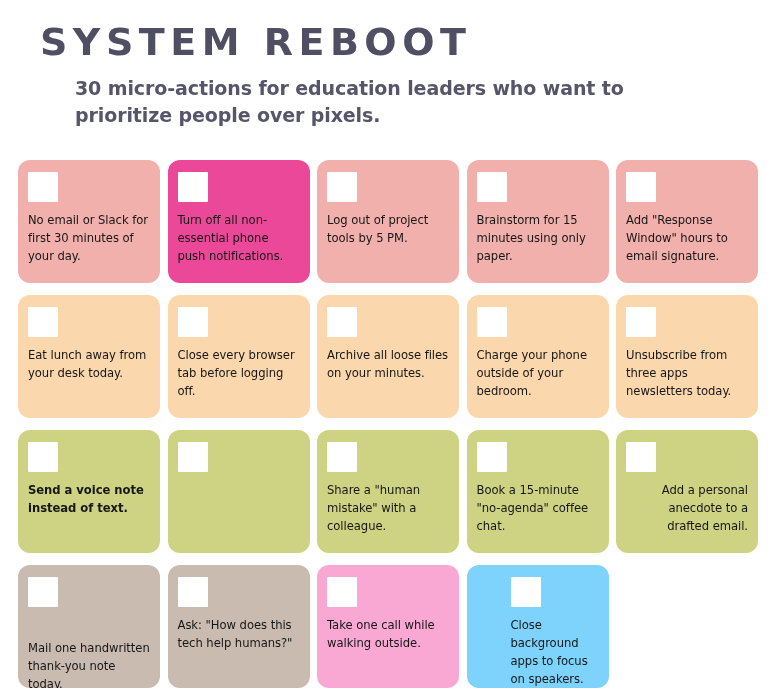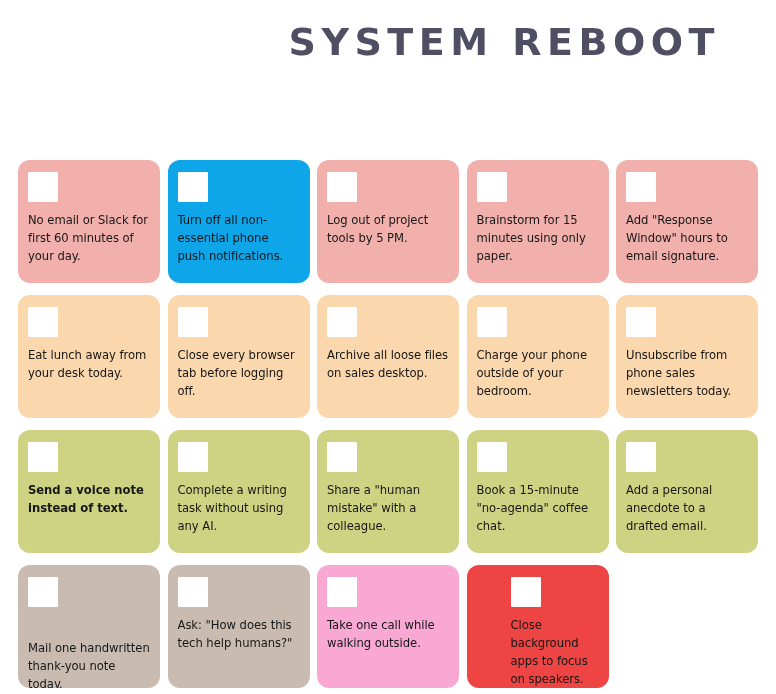--- a/index.html
+++ b/index.html
@@ -25,7 +25,7 @@
   
   .header {
     padding: 16px 56px 0 40px;
-    text-align: right;
+    text-align: left;
   }
   .poster-title {
     font-family: "DejaVu Sans", sans-serif;

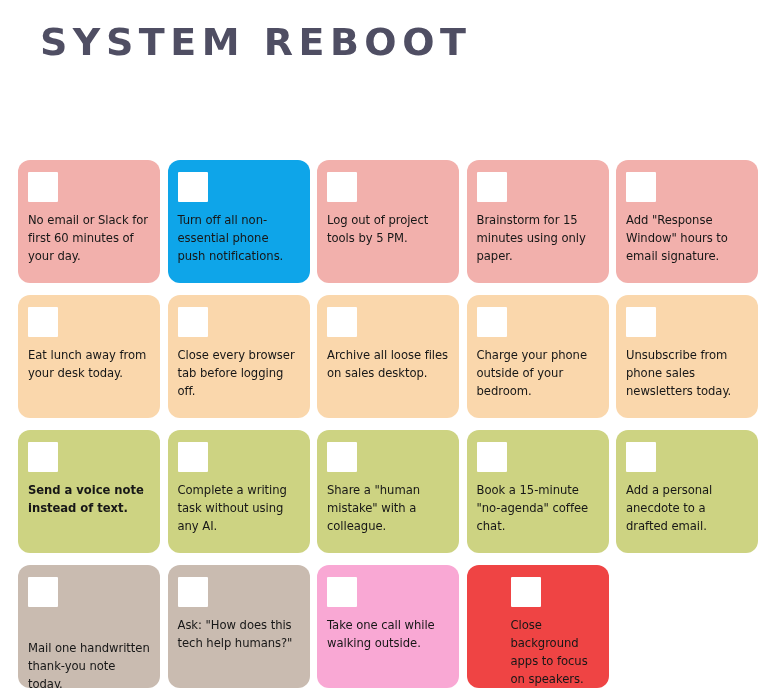--- a/index.html
+++ b/index.html
@@ -100,6 +100,7 @@
   <div class="header">
     <h1 class="poster-title" style="color: rgb(79, 78, 99);">SYSTEM REBOOT</h1>
     <p class="poster-subtitle" style="color: rgb(86, 85, 105);">
+      <span class="subtitle-line">30 micro-actions for education leaders who want to</span>
     </p>
   </div>
 

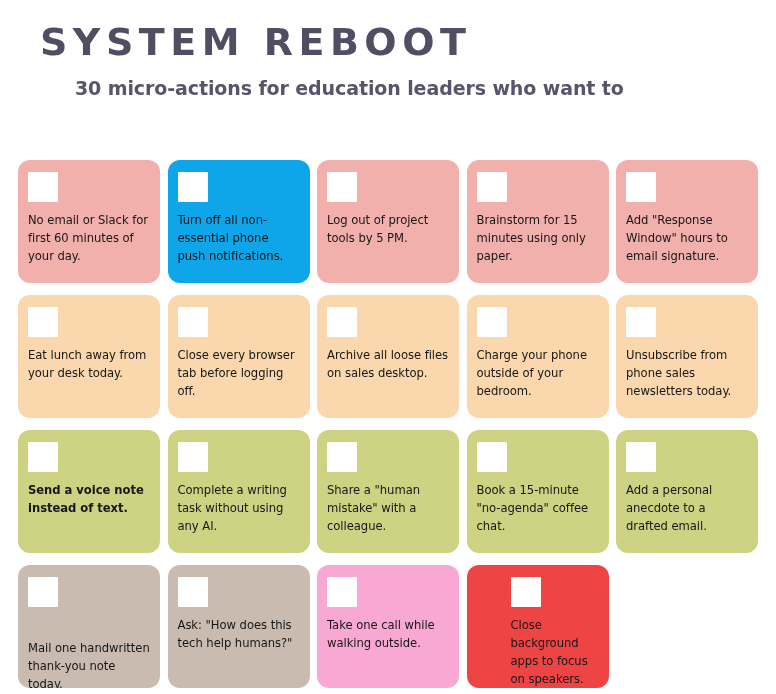--- a/index.html
+++ b/index.html
@@ -101,6 +101,7 @@
     <h1 class="poster-title" style="color: rgb(79, 78, 99);">SYSTEM REBOOT</h1>
     <p class="poster-subtitle" style="color: rgb(86, 85, 105);">
       <span class="subtitle-line">30 micro-actions for education leaders who want to</span>
+      <span class="subtitle-line">prioritize people over pixels.</span>
     </p>
   </div>
 

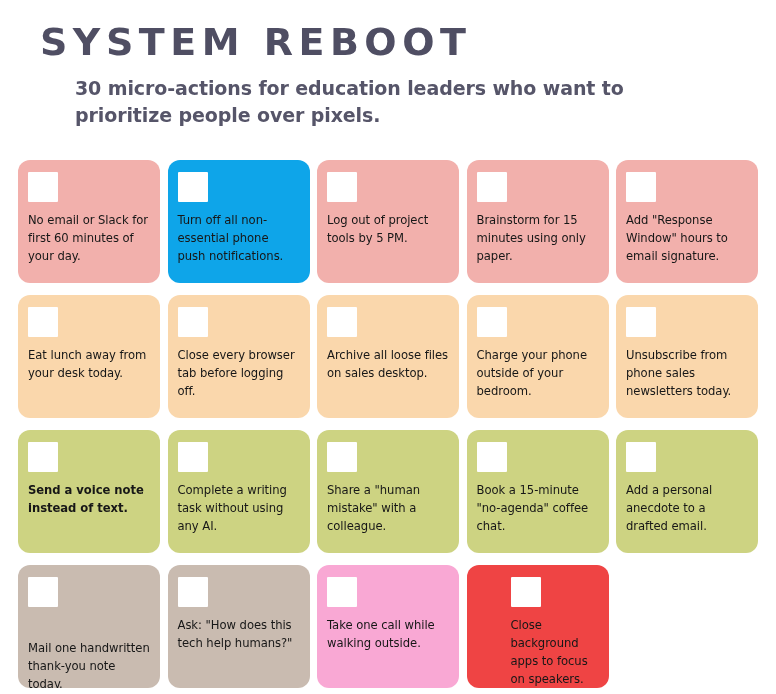--- a/index.html
+++ b/index.html
@@ -108,7 +108,7 @@
   <div class="card-grid">
       <div class="card" style="background: rgb(242, 176, 172);">
         <span class="card-checkbox" style="background: rgb(255, 255, 255);"></span>
-        <div class="card-text" style="color: rgb(23, 23, 23);">No email or Slack for first 60 minutes of your day.</div>
+        <div class="card-text" style="color: rgb(23, 23, 23);">No email or Slack for first 30 minutes of your day.</div>
       </div>
       <div class="card" style="background: #0ea5e9;">
         <span class="card-checkbox" style="background: rgb(255, 255, 255);"></span>

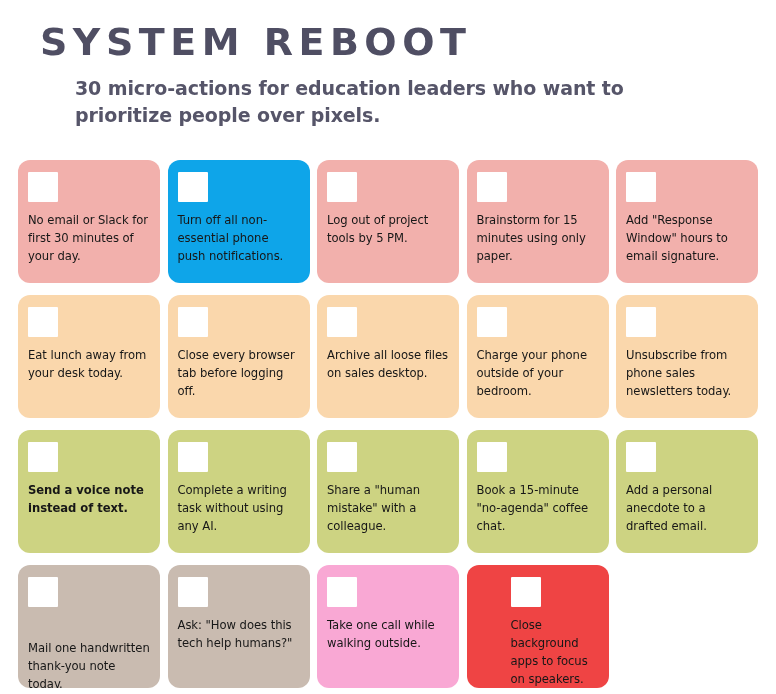--- a/index.html
+++ b/index.html
@@ -110,7 +110,7 @@
         <span class="card-checkbox" style="background: rgb(255, 255, 255);"></span>
         <div class="card-text" style="color: rgb(23, 23, 23);">No email or Slack for first 30 minutes of your day.</div>
       </div>
-      <div class="card" style="background: #0ea5e9;">
+      <div class="card" style="background: #ec4899;">
         <span class="card-checkbox" style="background: rgb(255, 255, 255);"></span>
         <div class="card-text" style="color: rgb(23, 23, 23);">Turn off all non-essential phone push notifications.</div>
       </div>

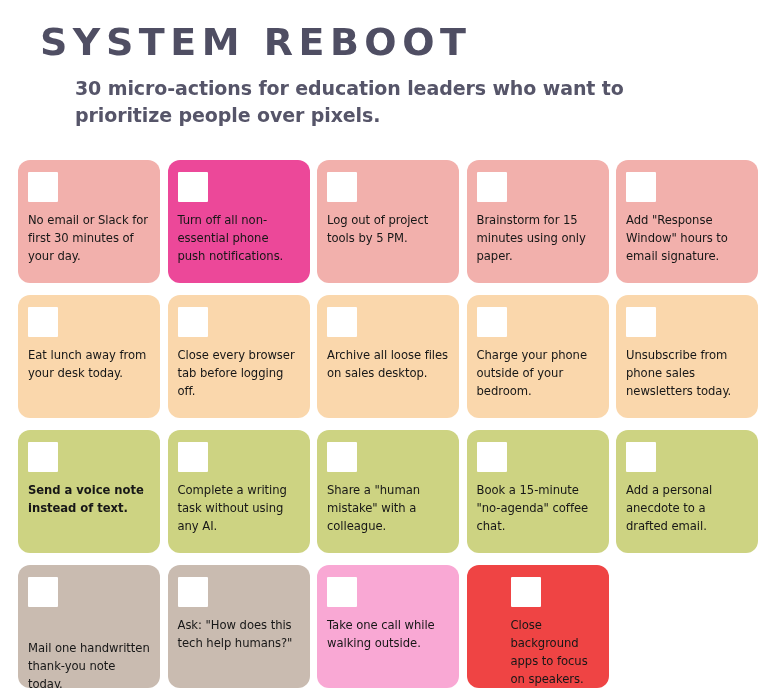--- a/index.html
+++ b/index.html
@@ -136,7 +136,7 @@
       </div>
       <div class="card" style="background: rgb(250, 215, 172);">
         <span class="card-checkbox" style="background: rgb(255, 255, 255);"></span>
-        <div class="card-text" style="color: rgb(23, 23, 23);">Archive all loose files on sales desktop.</div>
+        <div class="card-text" style="color: rgb(23, 23, 23);">Archive all loose files on your minutes.</div>
       </div>
       <div class="card" style="background: rgb(250, 215, 172);">
         <span class="card-checkbox" style="background: rgb(255, 255, 255);"></span>

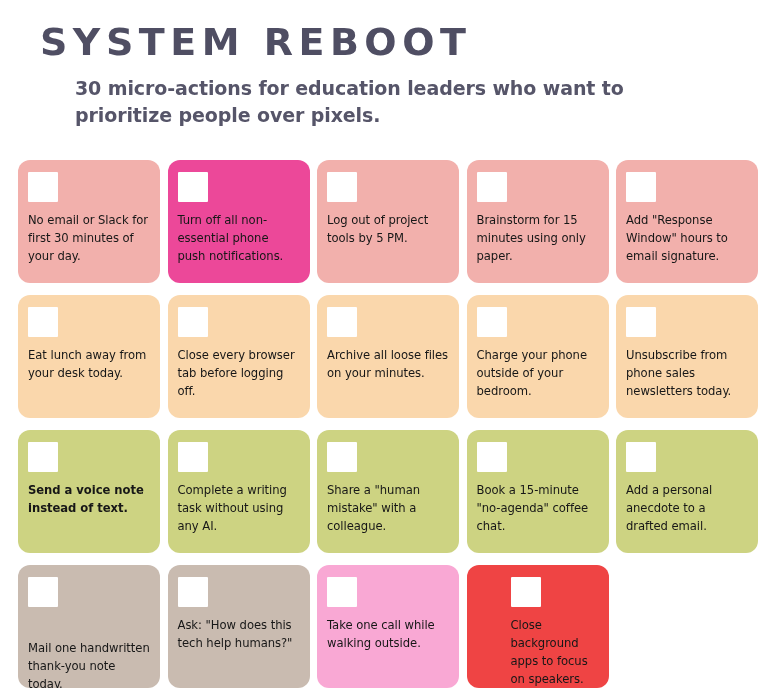--- a/index.html
+++ b/index.html
@@ -144,7 +144,7 @@
       </div>
       <div class="card" style="background: rgb(250, 215, 172);">
         <span class="card-checkbox" style="background: rgb(255, 255, 255);"></span>
-        <div class="card-text" style="color: rgb(23, 23, 23);">Unsubscribe from phone sales newsletters today.</div>
+        <div class="card-text" style="color: rgb(23, 23, 23);">Unsubscribe from three apps newsletters today.</div>
       </div>
       <div class="card" style="background: rgb(205, 211, 130);">
         <span class="card-checkbox" style="background: rgb(255, 255, 255);"></span>

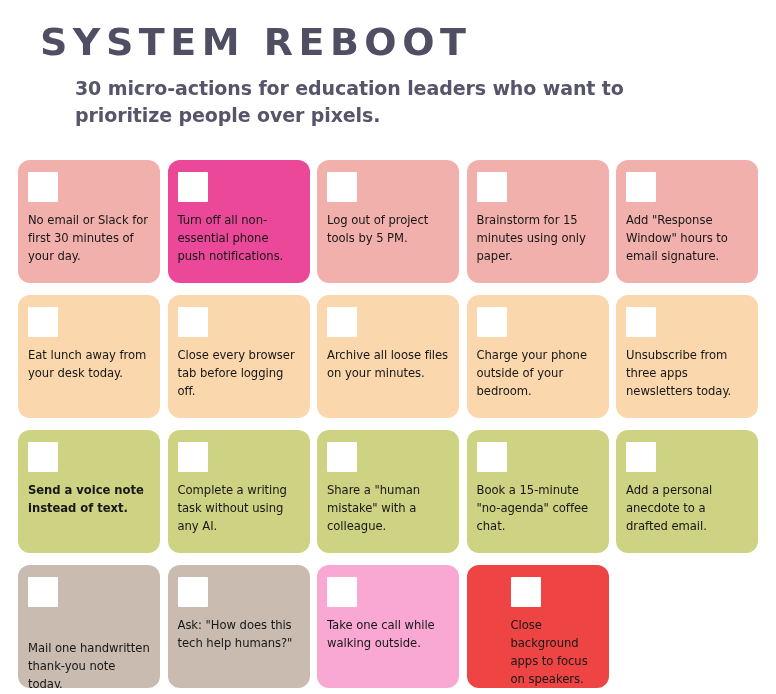--- a/index.html
+++ b/index.html
@@ -152,7 +152,6 @@
       </div>
       <div class="card" style="background: rgb(205, 211, 130);">
         <span class="card-checkbox" style="background: rgb(255, 255, 255);"></span>
-        <div class="card-text" style="color: rgb(23, 23, 23);">Complete a writing task without using any AI.</div>
       </div>
       <div class="card" style="background: rgb(205, 211, 130);">
         <span class="card-checkbox" style="background: rgb(255, 255, 255);"></span>

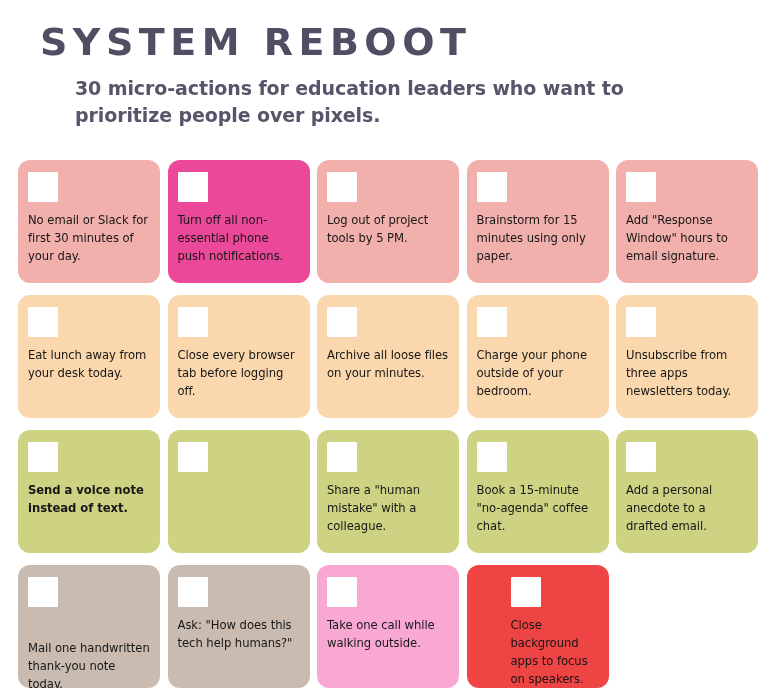--- a/index.html
+++ b/index.html
@@ -163,7 +163,7 @@
       </div>
       <div class="card" style="background: rgb(205, 211, 130);">
         <span class="card-checkbox" style="background: rgb(255, 255, 255);"></span>
-        <div class="card-text" style="color: rgb(23, 23, 23);">Add a personal anecdote to a drafted email.</div>
+        <div class="card-text" style="color: rgb(23, 23, 23); text-align: right;">Add a personal anecdote to a drafted email.</div>
       </div>
       <div class="card" style="background: rgb(201, 187, 176);">
         <span class="card-checkbox" style="background: rgb(255, 255, 255);"></span>

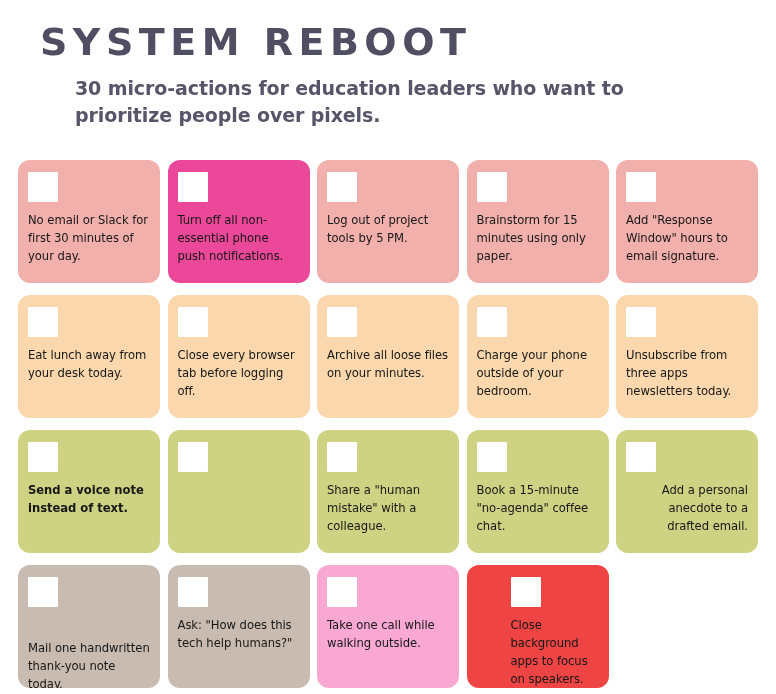--- a/index.html
+++ b/index.html
@@ -177,7 +177,7 @@
         <span class="card-checkbox" style="background: rgb(255, 255, 255);"></span>
         <div class="card-text" style="color: rgb(23, 23, 23);">Take one call while walking outside.</div>
       </div>
-      <div class="card" style="background: #ef4444; padding-left: 44px;">
+      <div class="card" style="background: #7dd3fc; padding-left: 44px;">
         <span class="card-checkbox" style="background: rgb(255, 255, 255);"></span>
         <div class="card-text" style="color: rgb(23, 23, 23);">Close background apps to focus on speakers.</div>
       </div>

